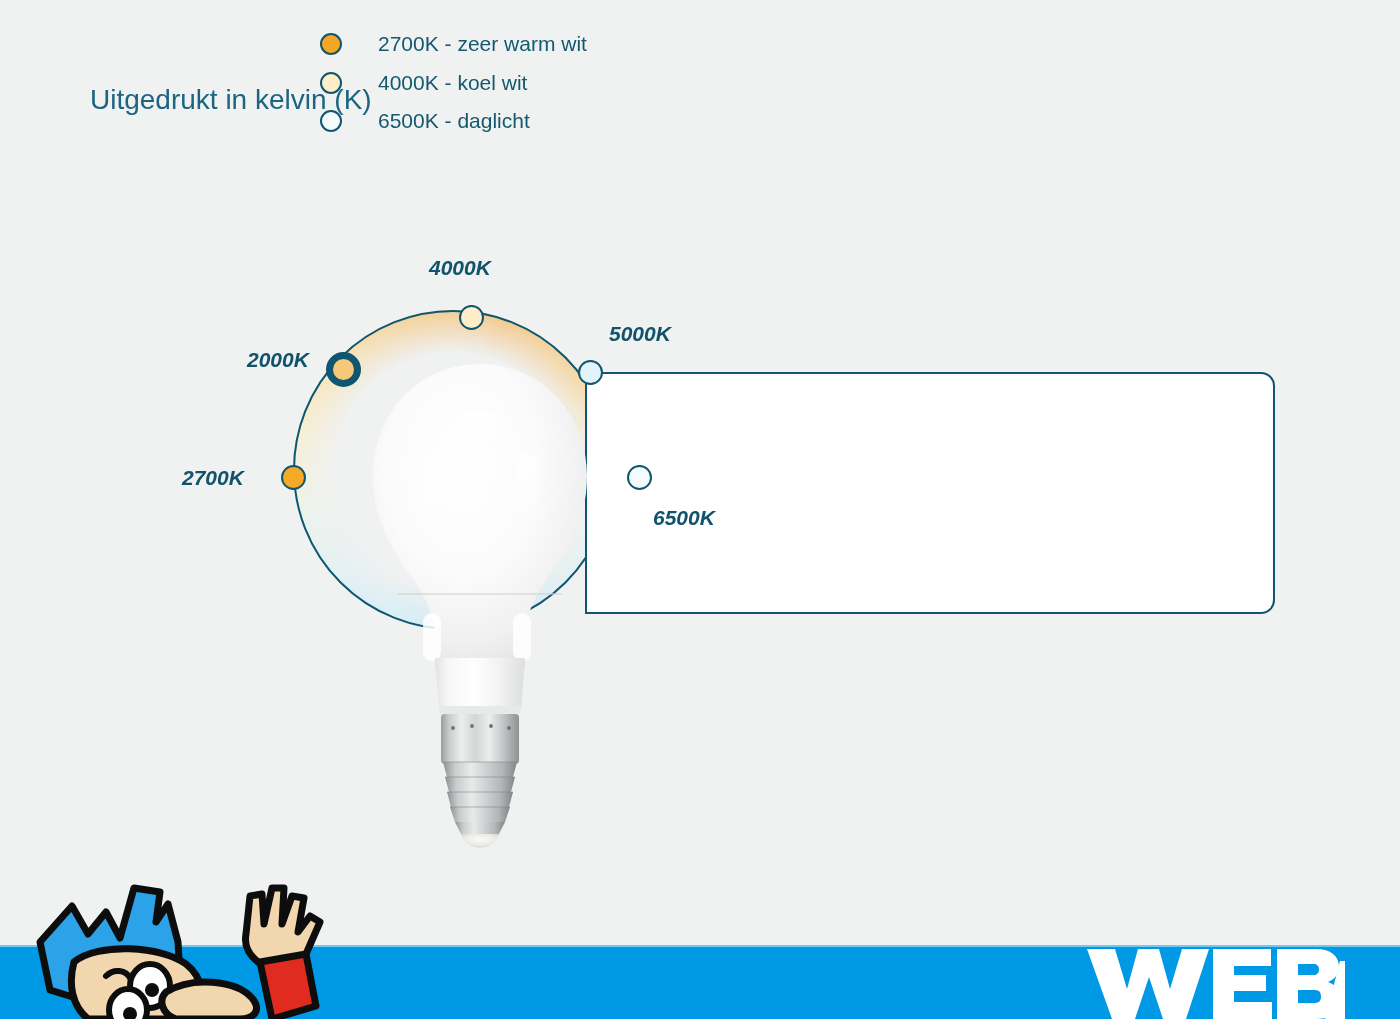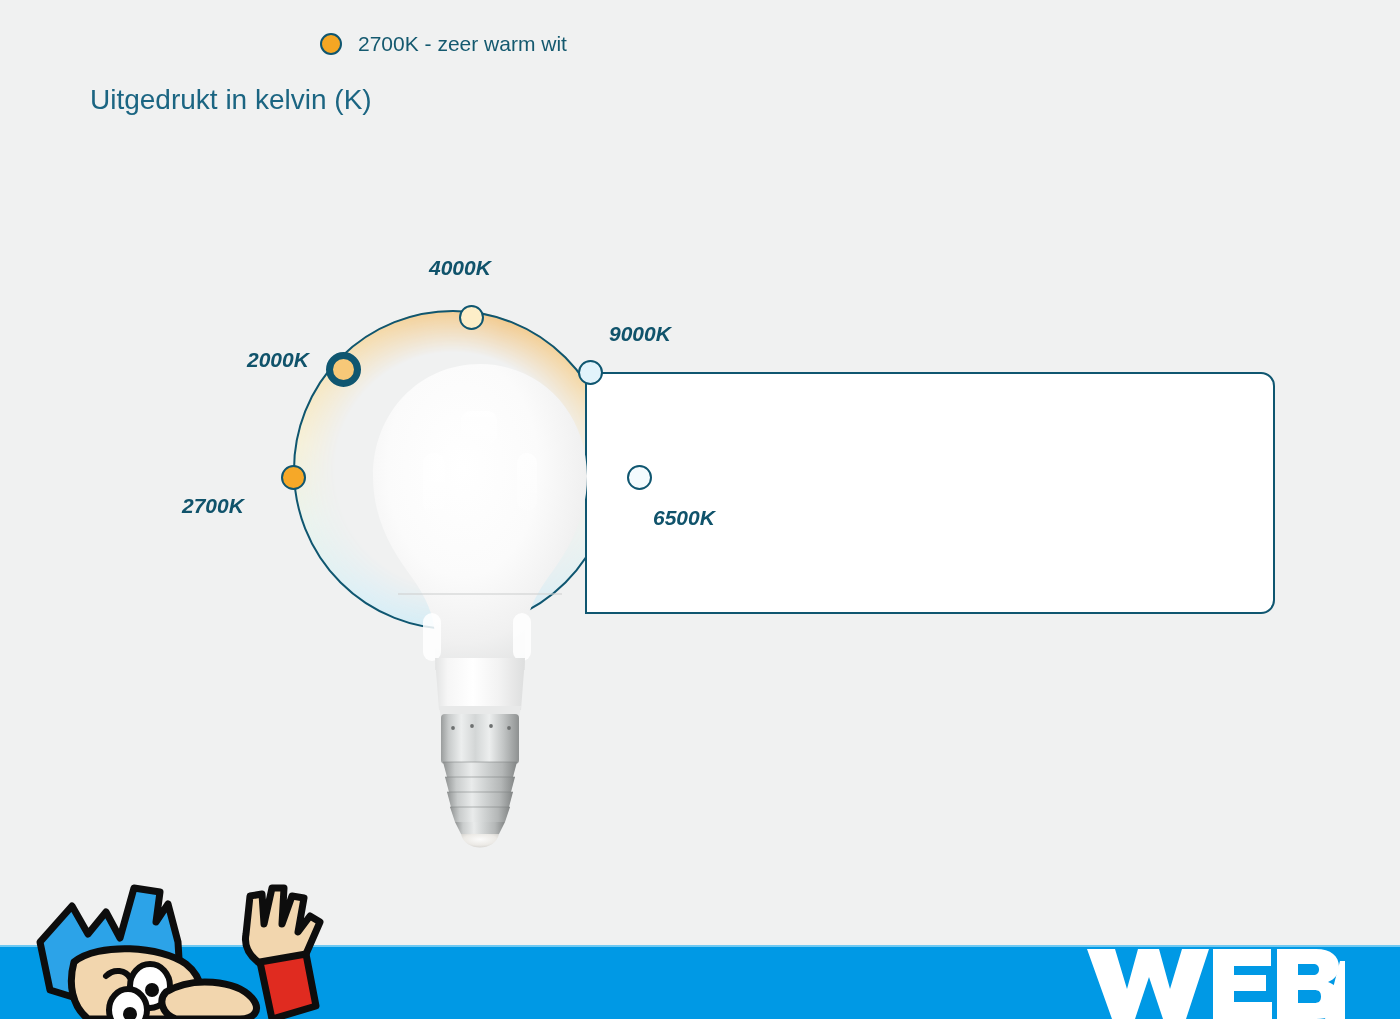--- a/index.html
+++ b/index.html
@@ -147,6 +147,7 @@
     display: flex;
     align-items: center;
     height: 38.5px;
+    gap: 20px;
   }
   .legend-dot {
     width: 22px;

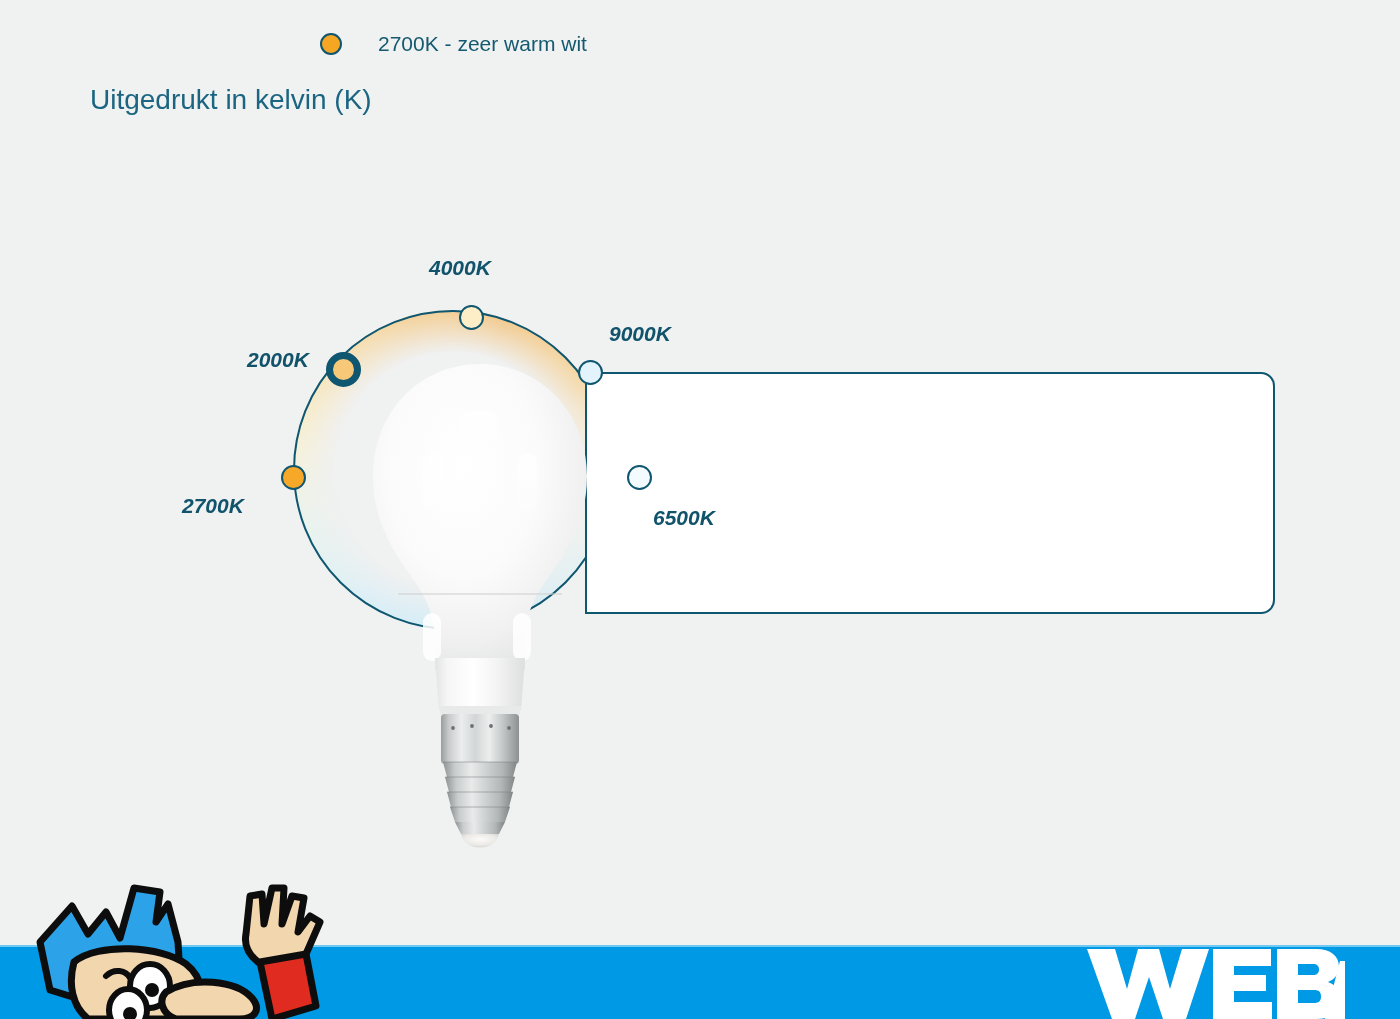--- a/index.html
+++ b/index.html
@@ -320,6 +320,10 @@
       <span class="legend-dot" style="background:#f5a623;"></span>
       <span class="legend-text">2700K - zeer warm wit</span>
     </div>
+    <div class="legend-row">
+      <span class="legend-dot" style="background:#fdeec8;"></span>
+      <span class="legend-text">4000K - koel wit</span>
+    </div>
   </div>
 </div>
 

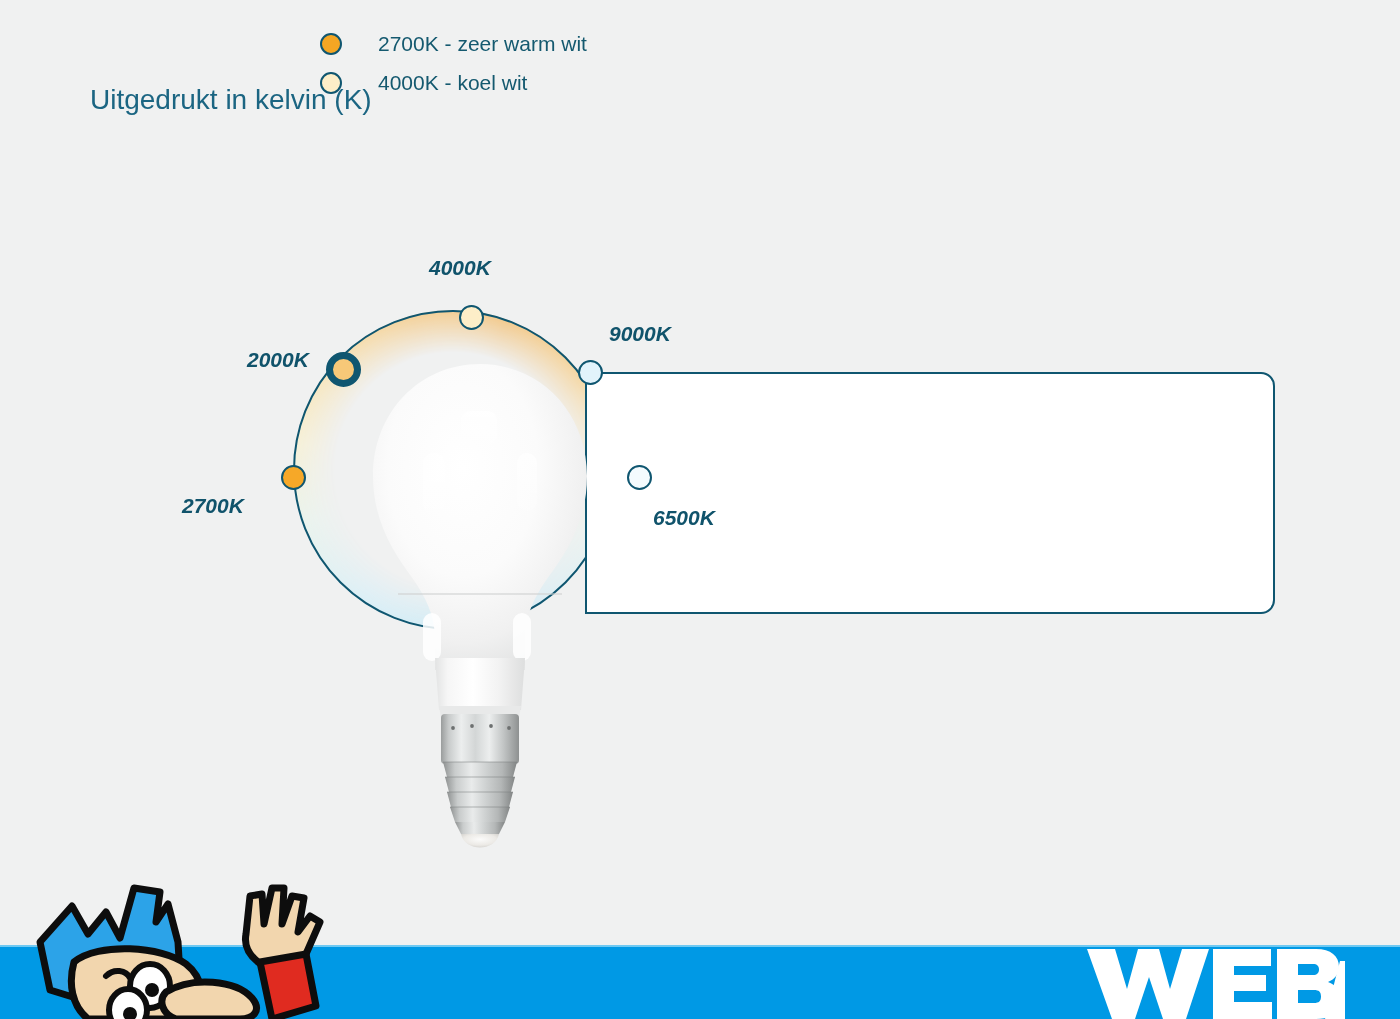--- a/index.html
+++ b/index.html
@@ -324,6 +324,10 @@
       <span class="legend-dot" style="background:#fdeec8;"></span>
       <span class="legend-text">4000K - koel wit</span>
     </div>
+    <div class="legend-row">
+      <span class="legend-dot" style="background:#f6fcfe;"></span>
+      <span class="legend-text">6500K - daglicht</span>
+    </div>
   </div>
 </div>
 

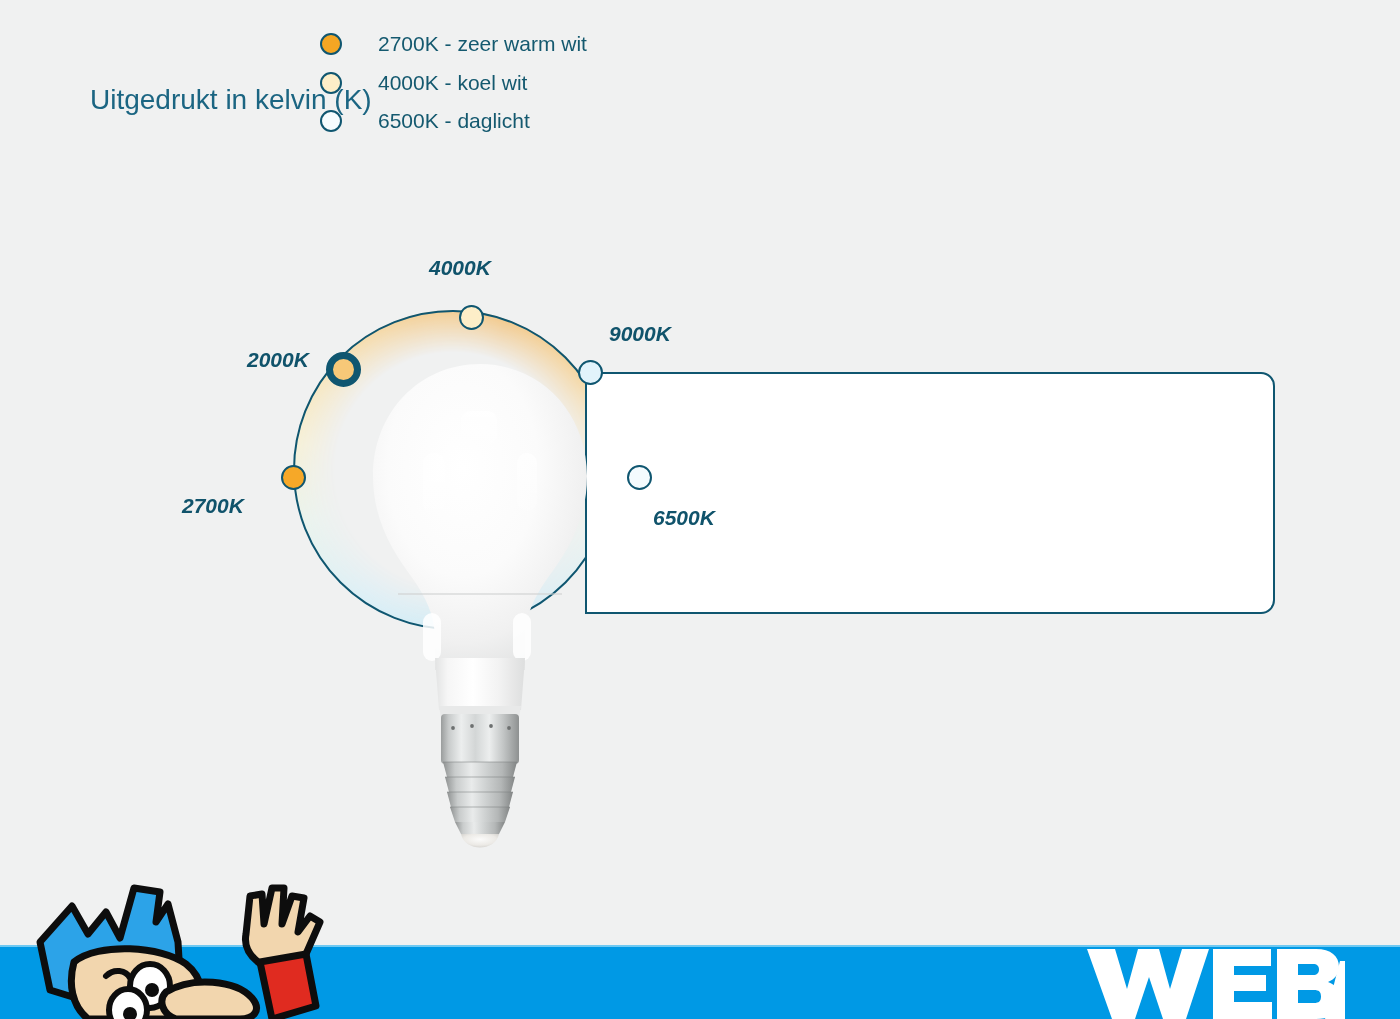--- a/index.html
+++ b/index.html
@@ -228,7 +228,7 @@
   <div class="arc-label" style="left:182px; top:466px;margin-top:28px;">2700K</div>
   <div class="arc-label" style="left:247px; top:348px;">2000K</div>
   <div class="arc-label" style="left:429px; top:256px;">4000K</div>
-  <div class="arc-label" style="left:609px; top:322px;">9000K</div>
+  <div class="arc-label" style="left:609px; top:322px;">5000K</div>
   <div class="arc-label" style="left:653px; top:466px;margin-top:40px;">6500K</div>
 
   <svg id="bulb" viewBox="0 0 230 500" xmlns="http://www.w3.org/2000/svg">

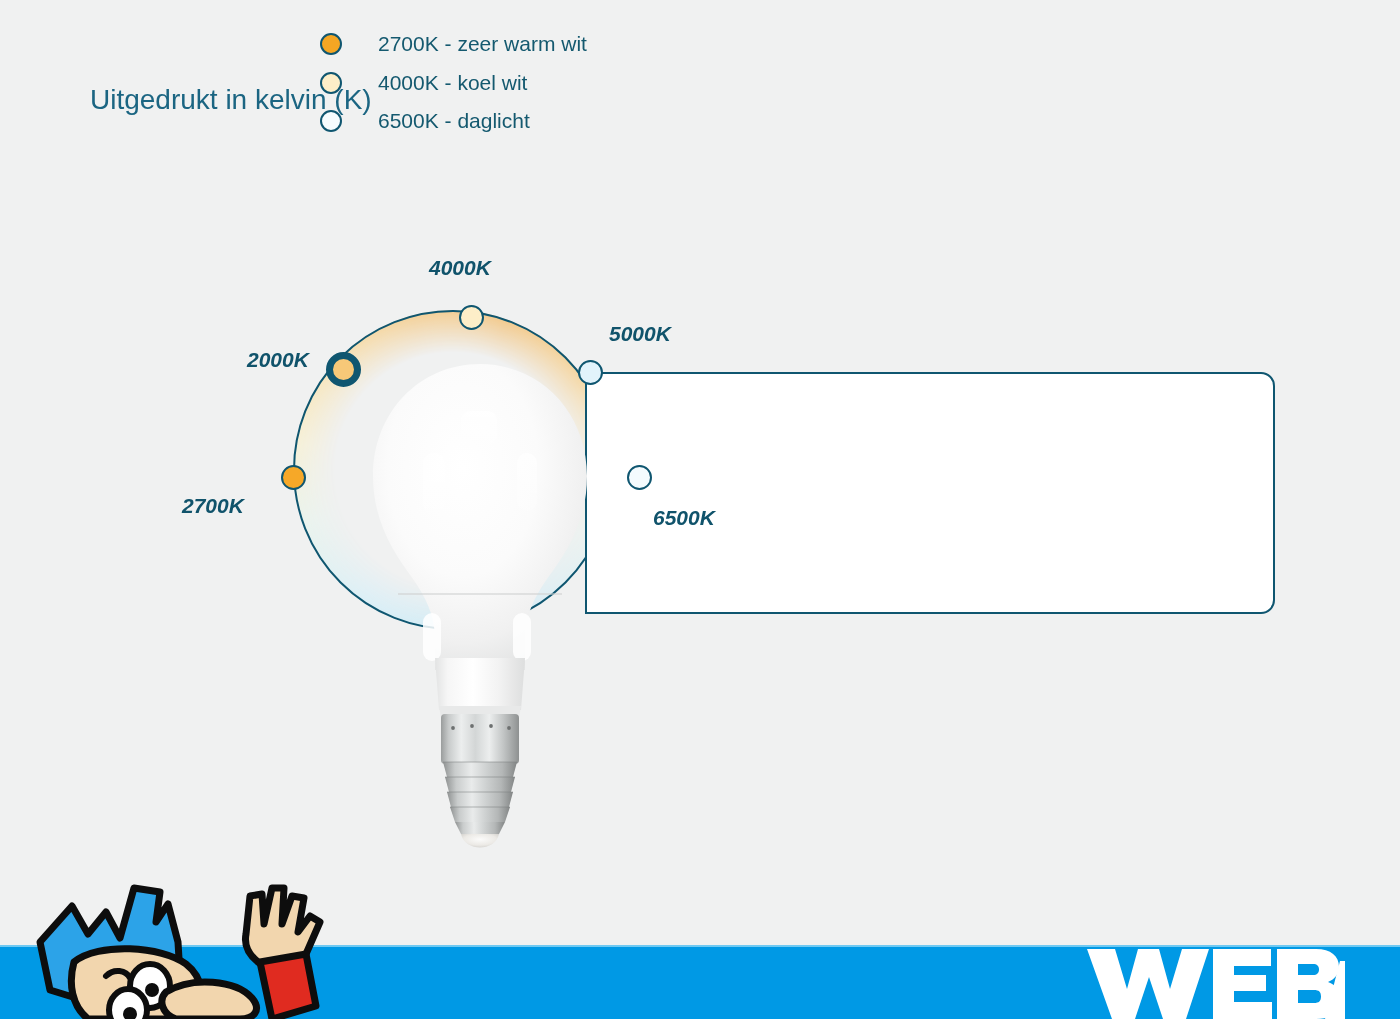--- a/index.html
+++ b/index.html
@@ -225,7 +225,7 @@
   <div class="node" style="left:578px; top:360px; background:#e2f3fb;"></div>
   <div class="node" style="left:627px; top:465px; background:#f4fbfe;"></div>
 
-  <div class="arc-label" style="left:182px; top:466px;margin-top:28px;">2700K</div>
+  <div class="arc-label" style="left:182px; top:466px;">2700K</div>
   <div class="arc-label" style="left:247px; top:348px;">2000K</div>
   <div class="arc-label" style="left:429px; top:256px;">4000K</div>
   <div class="arc-label" style="left:609px; top:322px;">5000K</div>

